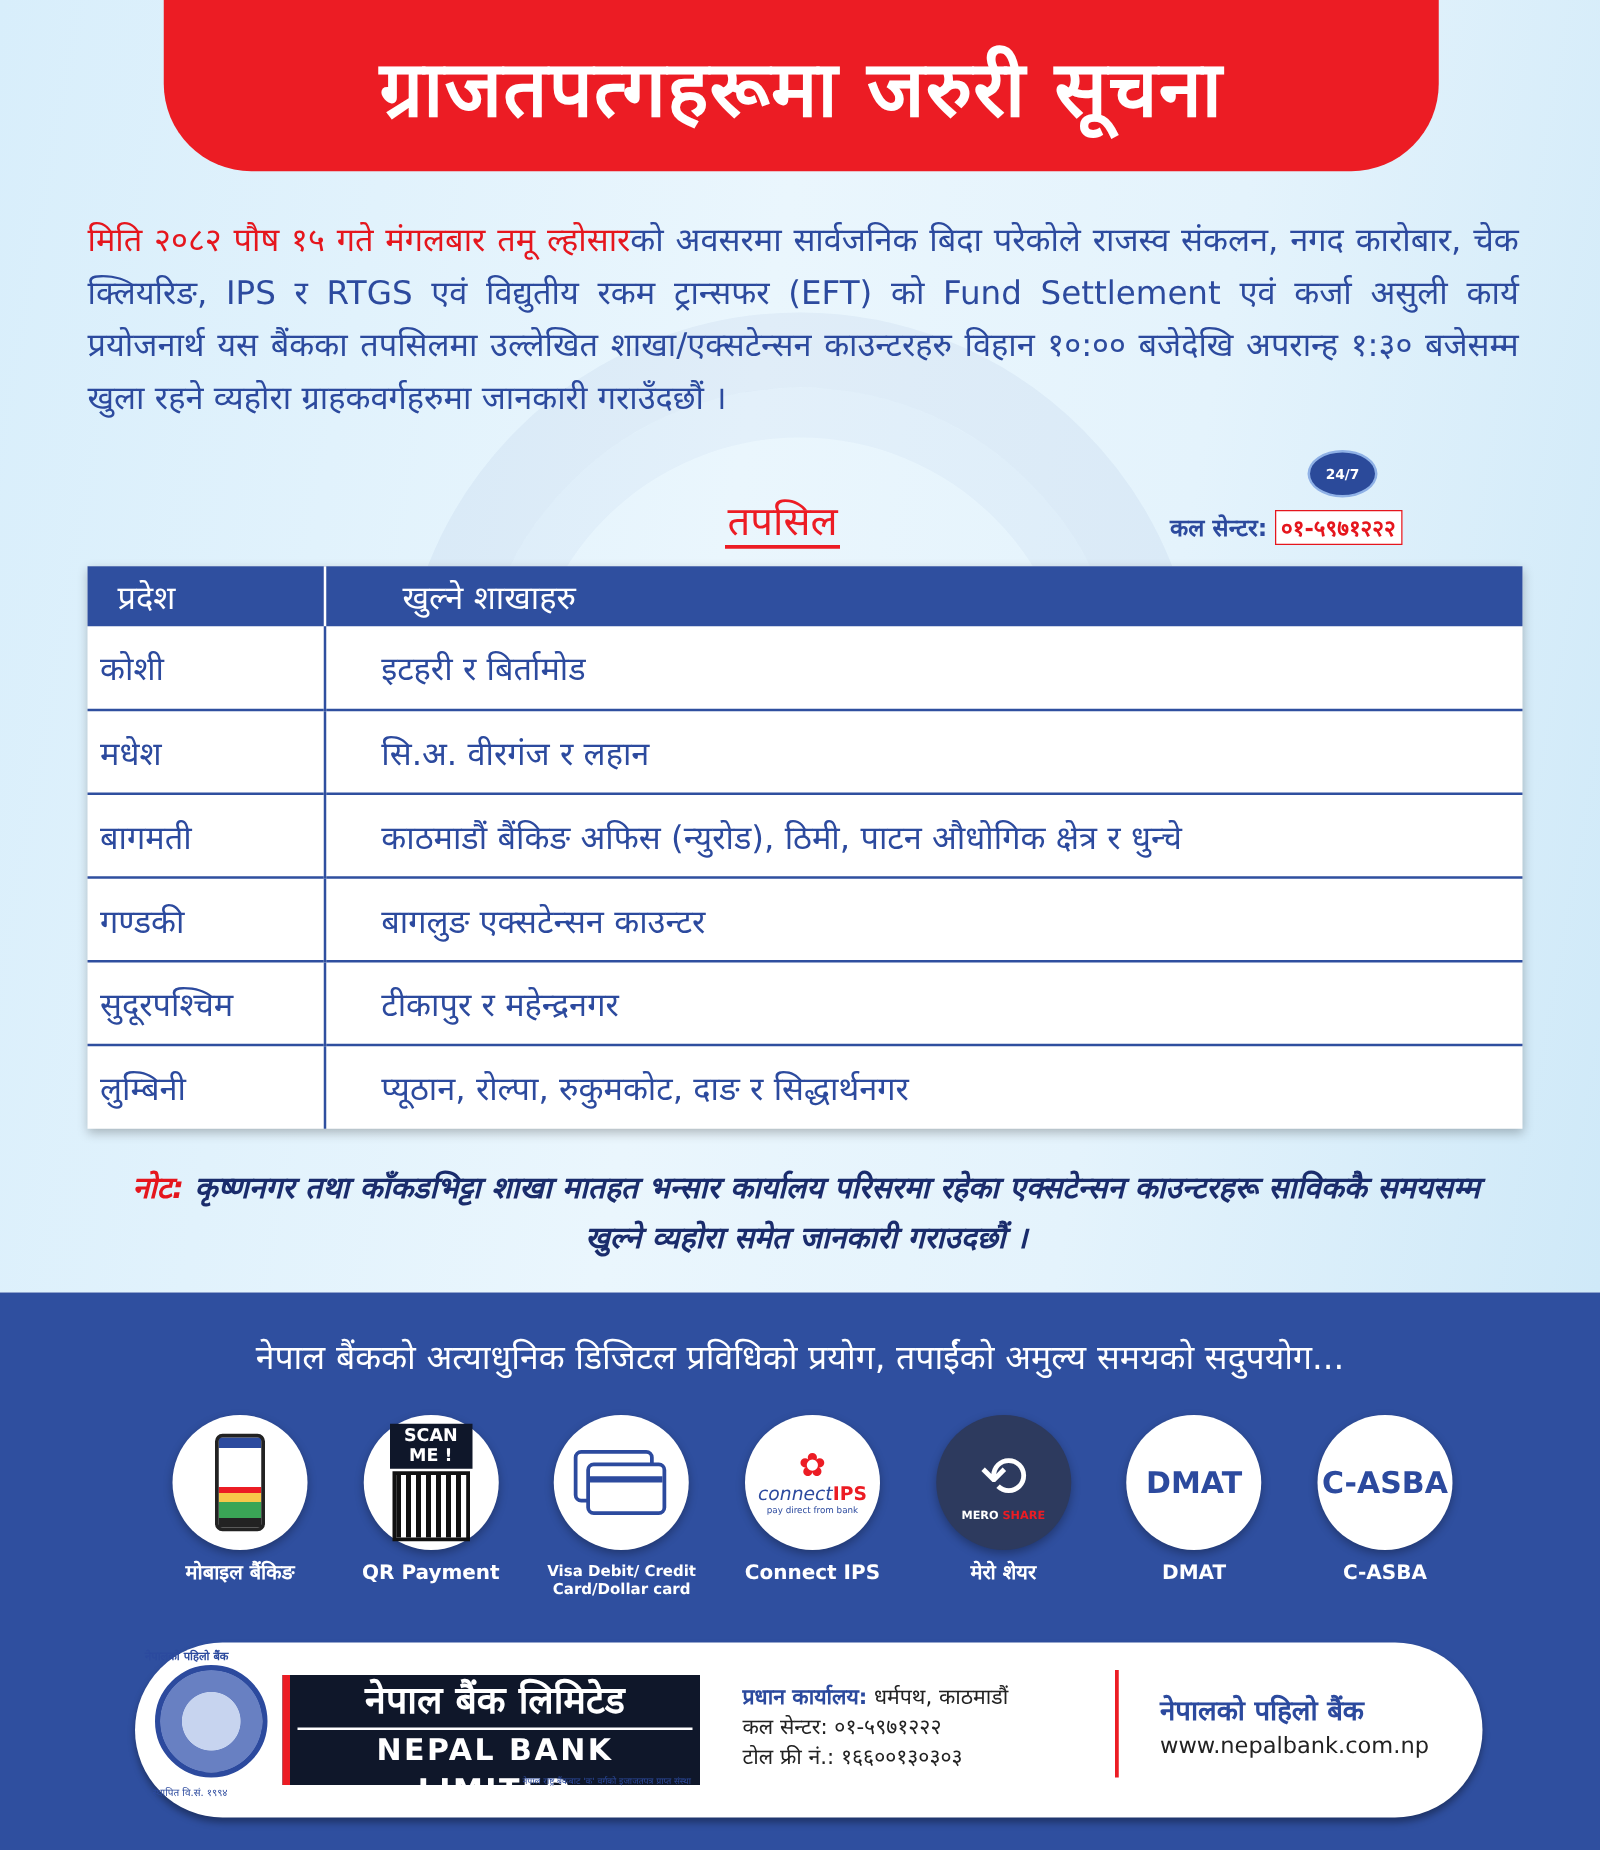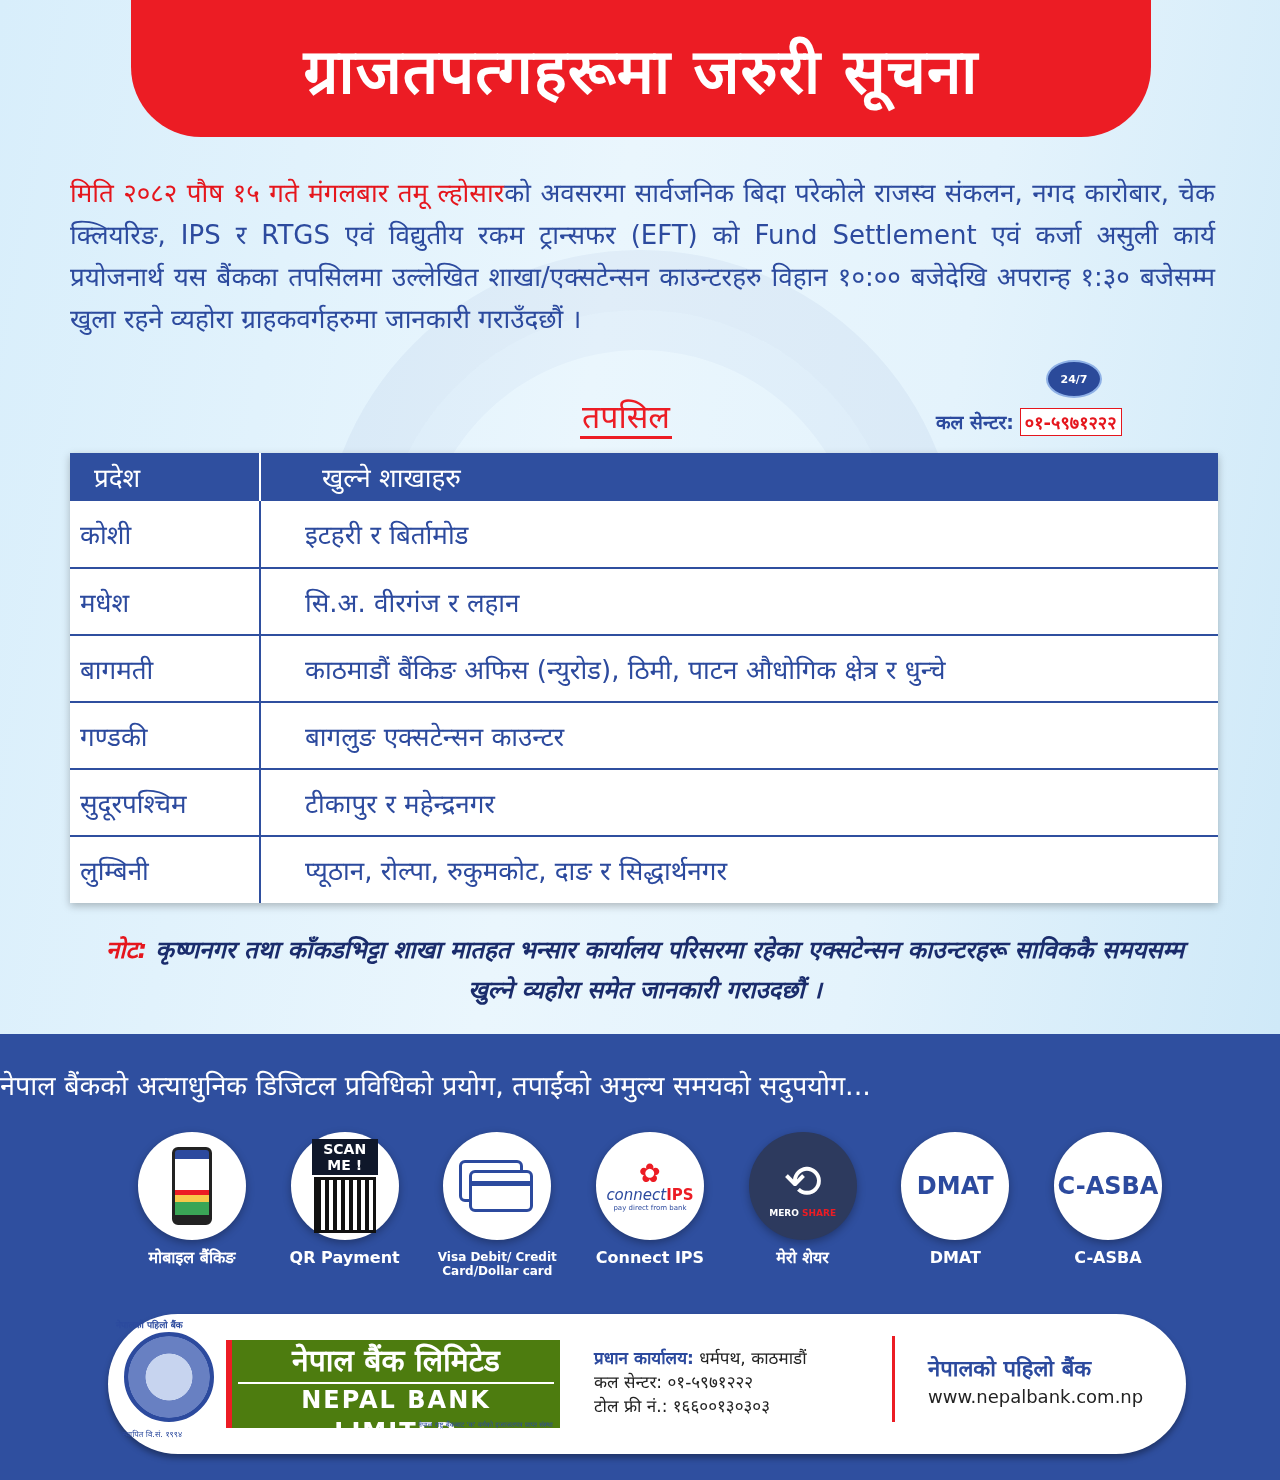--- a/index.html
+++ b/index.html
@@ -87,7 +87,7 @@
     background: #2f4f9f;
   }
   .tagline {
-    position: absolute; left: 0; top: 1066px; width: 1280px; text-align: left;
+    position: absolute; left: 0; top: 1066px; width: 1280px; text-align: center;
     color: #fff; font-size: 27px;
   }
   .services {

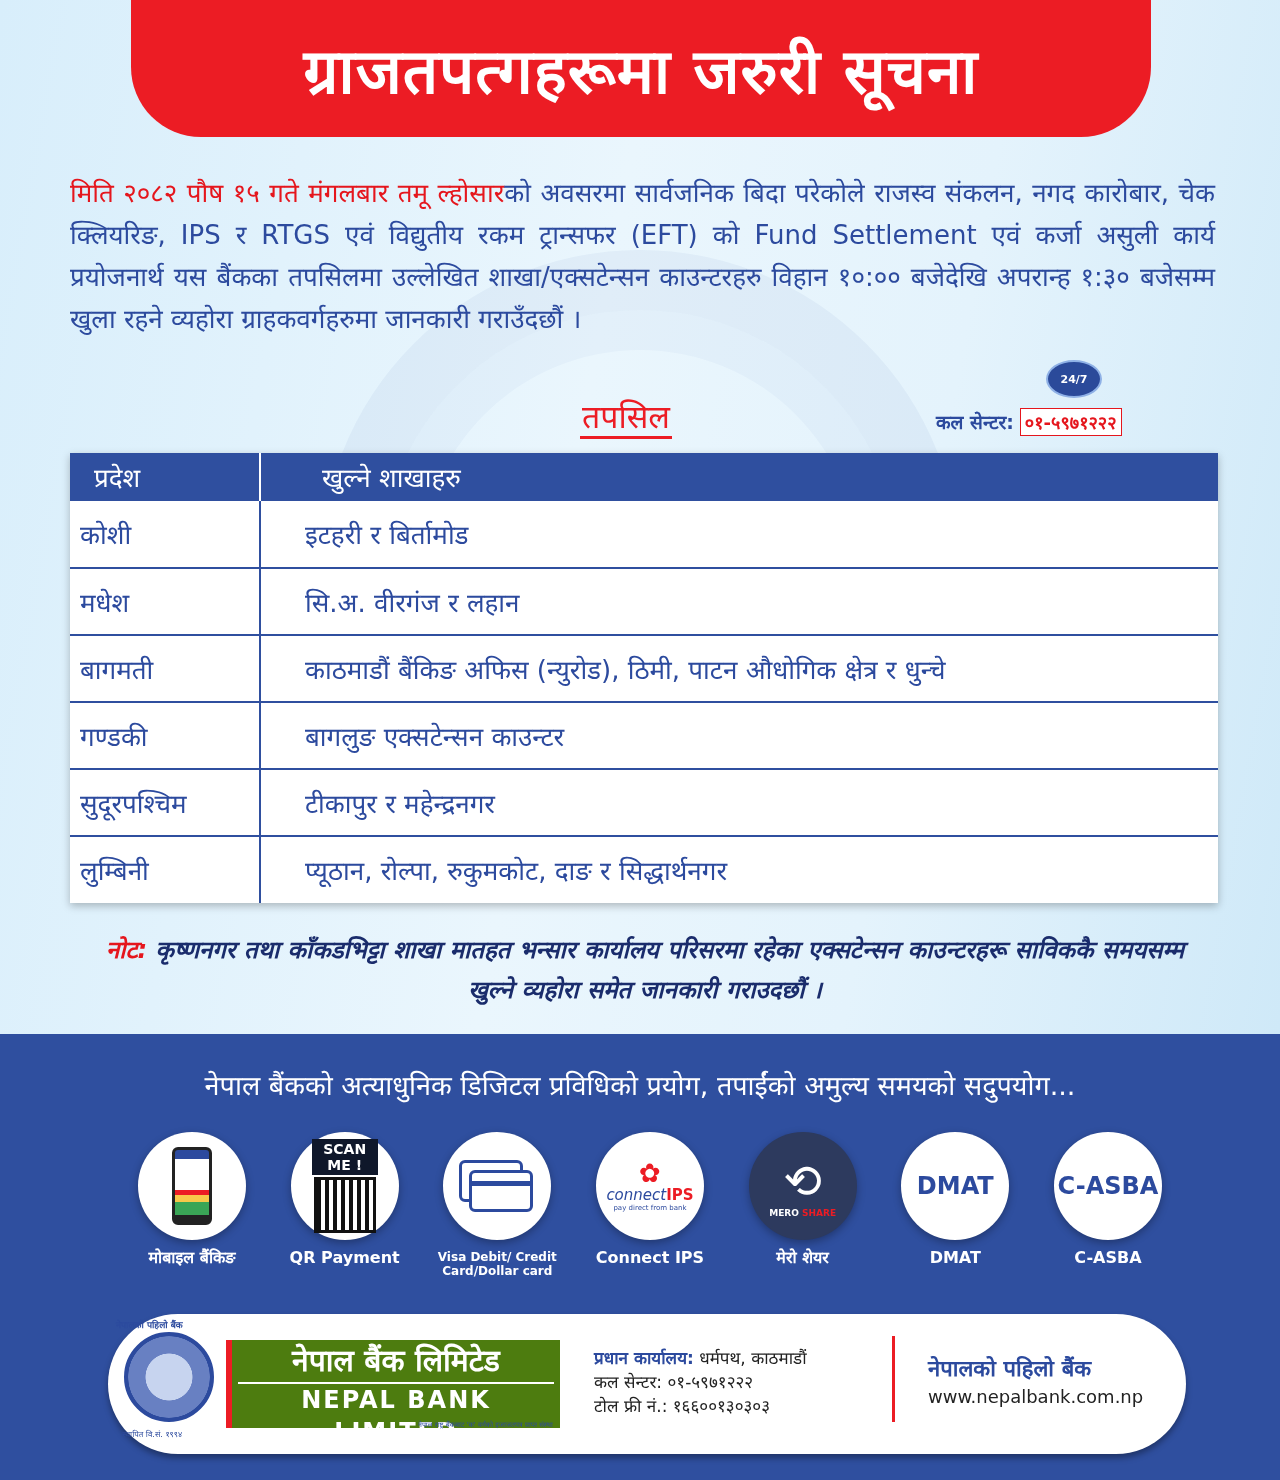--- a/index.html
+++ b/index.html
@@ -146,7 +146,7 @@
   .seal-bottom { position: absolute; left: 14px; top: 114px; font-size: 8px; color: #2c4a9e; }
   .brand-box {
     position: absolute; left: 118px; top: 26px; width: 334px; height: 88px;
-    background: #4d7c0f; border-left: 6px solid #ec1c24;
+    background: #0f172a; border-left: 6px solid #ec1c24;
   }
   .brand-np { color: #fff; font-size: 30px; font-weight: bold; text-align: center; line-height: 42px; }
   .brand-en { color: #fff; font-size: 24px; font-weight: bold; text-align: center; letter-spacing: 2px; border-top: 2px solid #fff; line-height: 32px; margin: 0 6px; }

